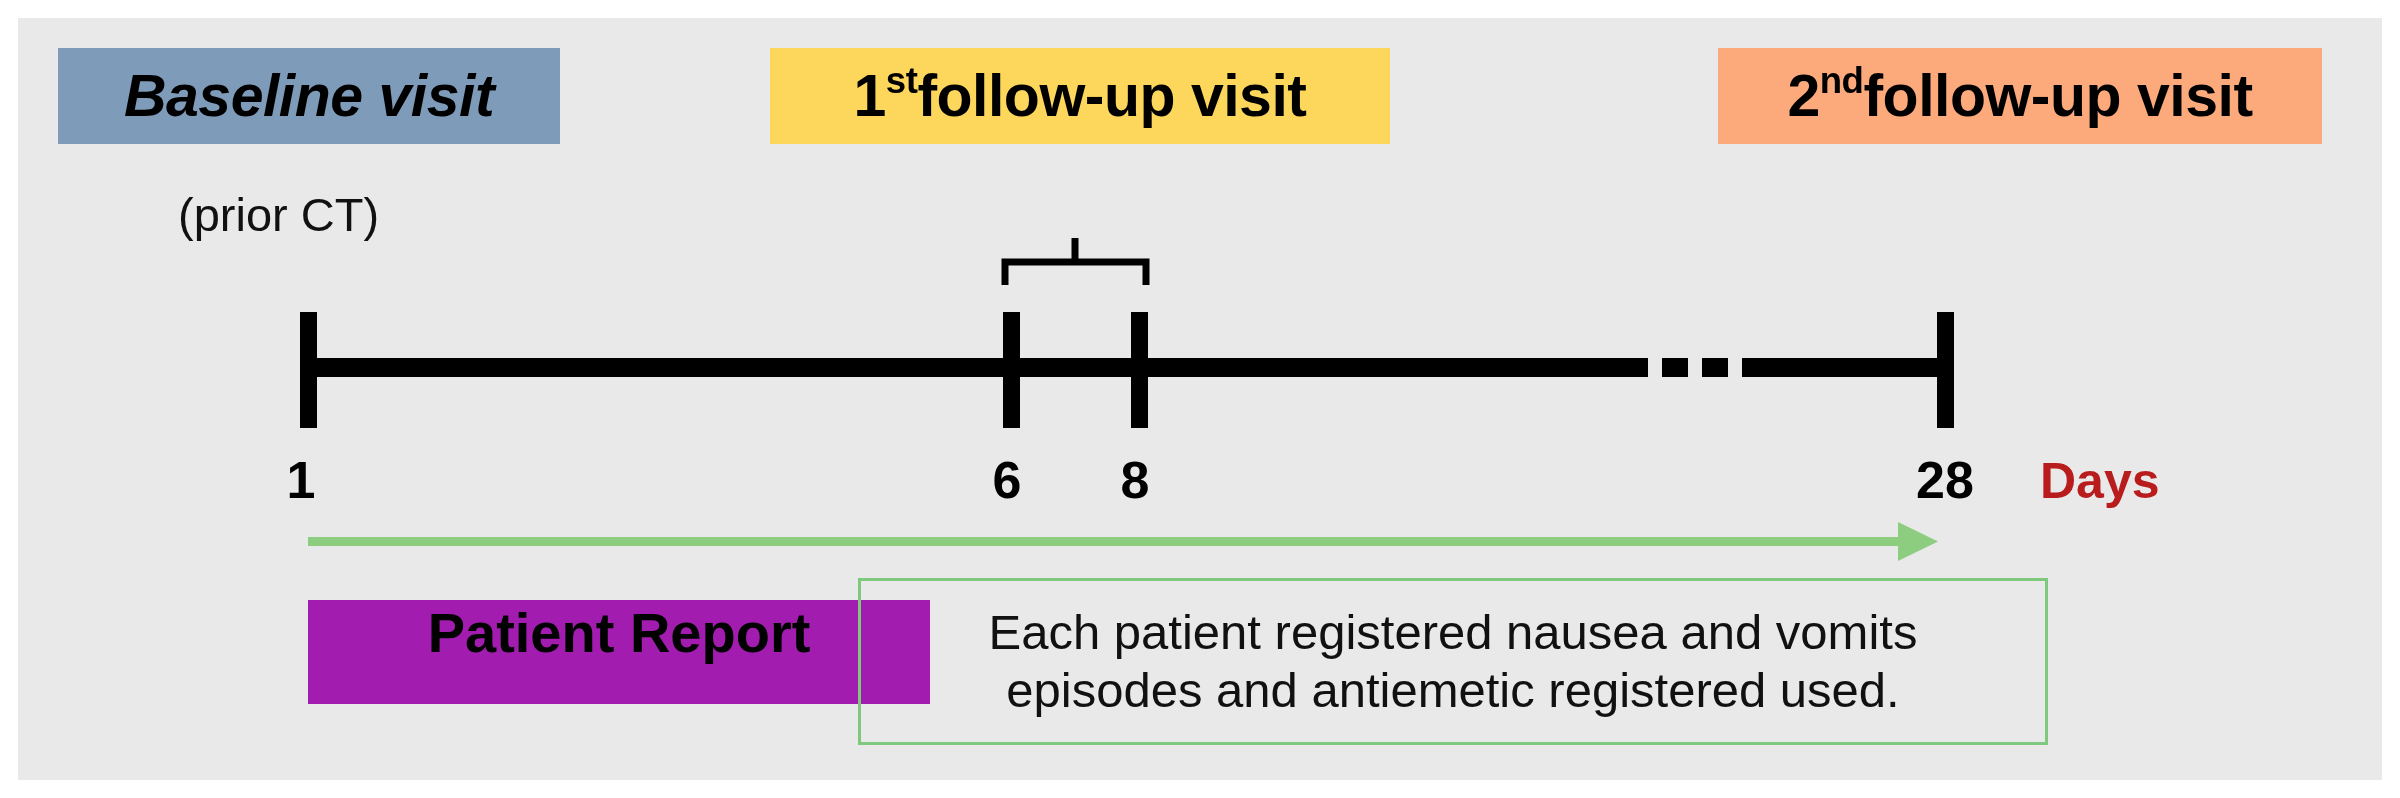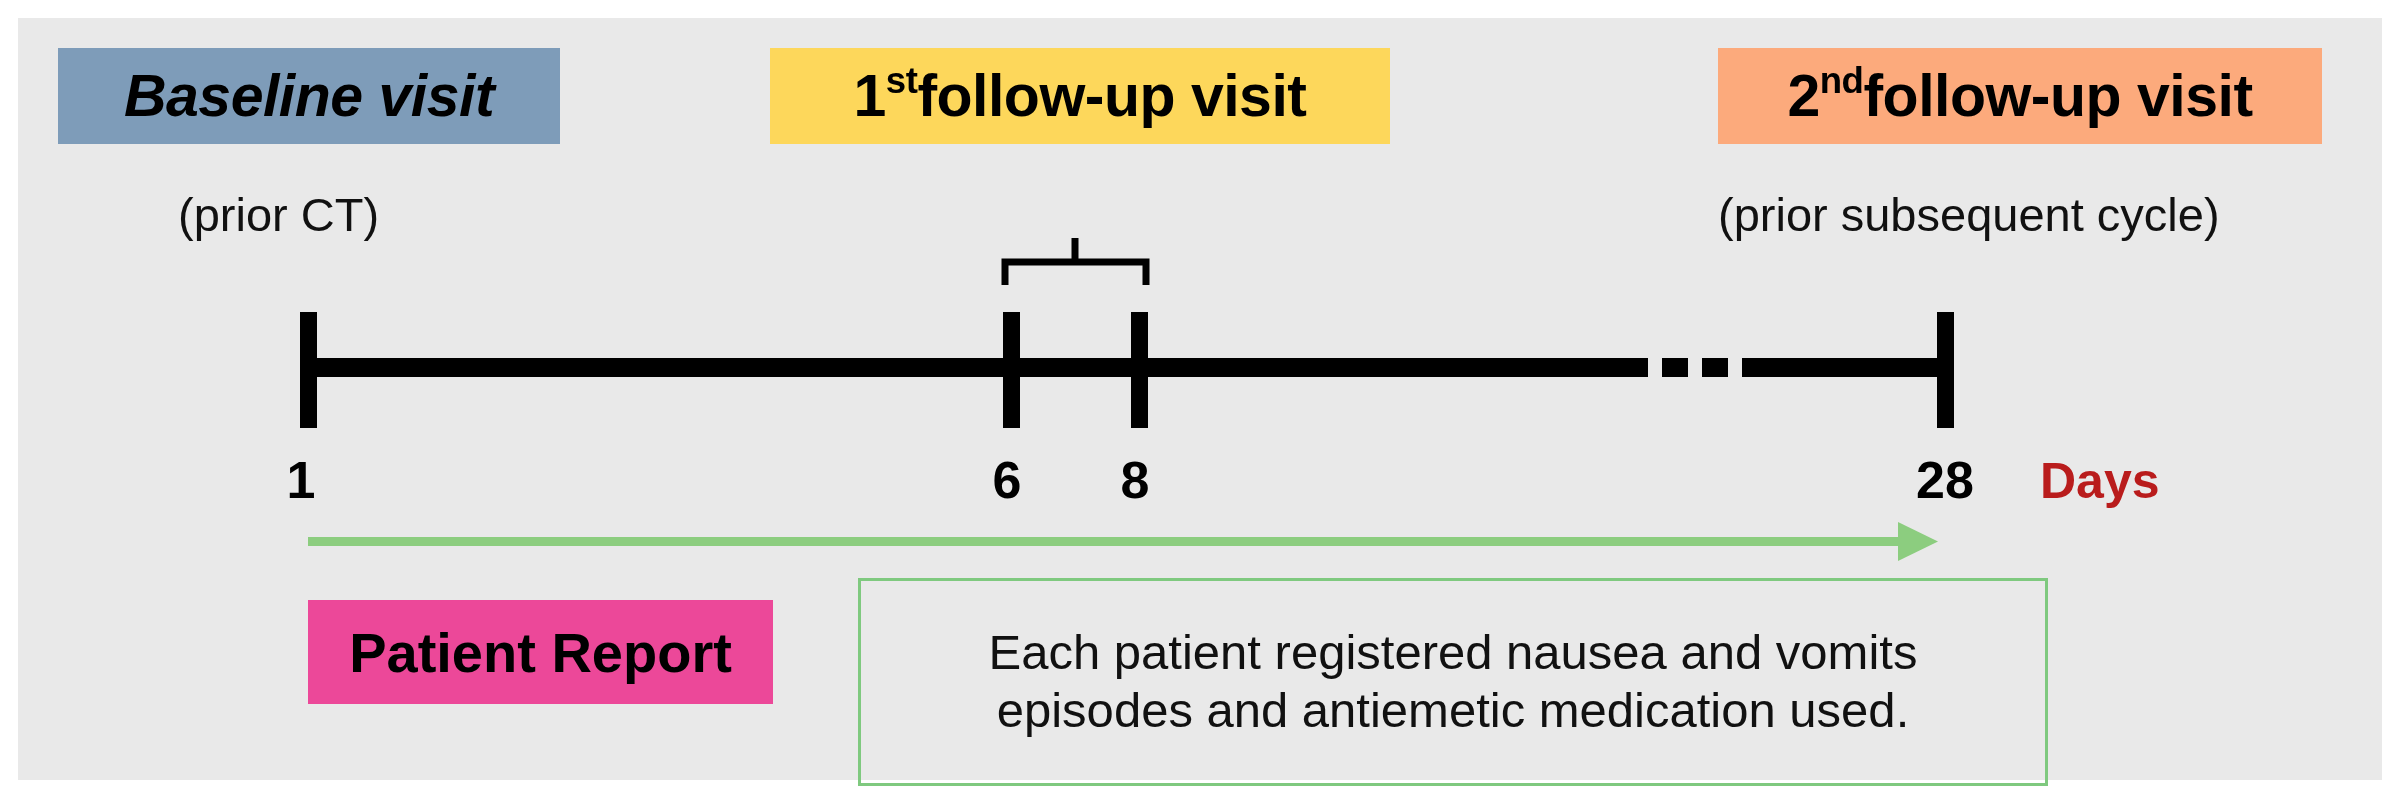--- a/index.html
+++ b/index.html
@@ -190,7 +190,6 @@
 
   <div class="caption" id="caption-baseline">(prior CT)</div>
 
-  <div class="caption" id="caption-followup-2">(prior subsequent cycle)</div>
 
   <svg id="timeline-svg" viewBox="0 0 2400 798" xmlns="http://www.w3.org/2000/svg">
 

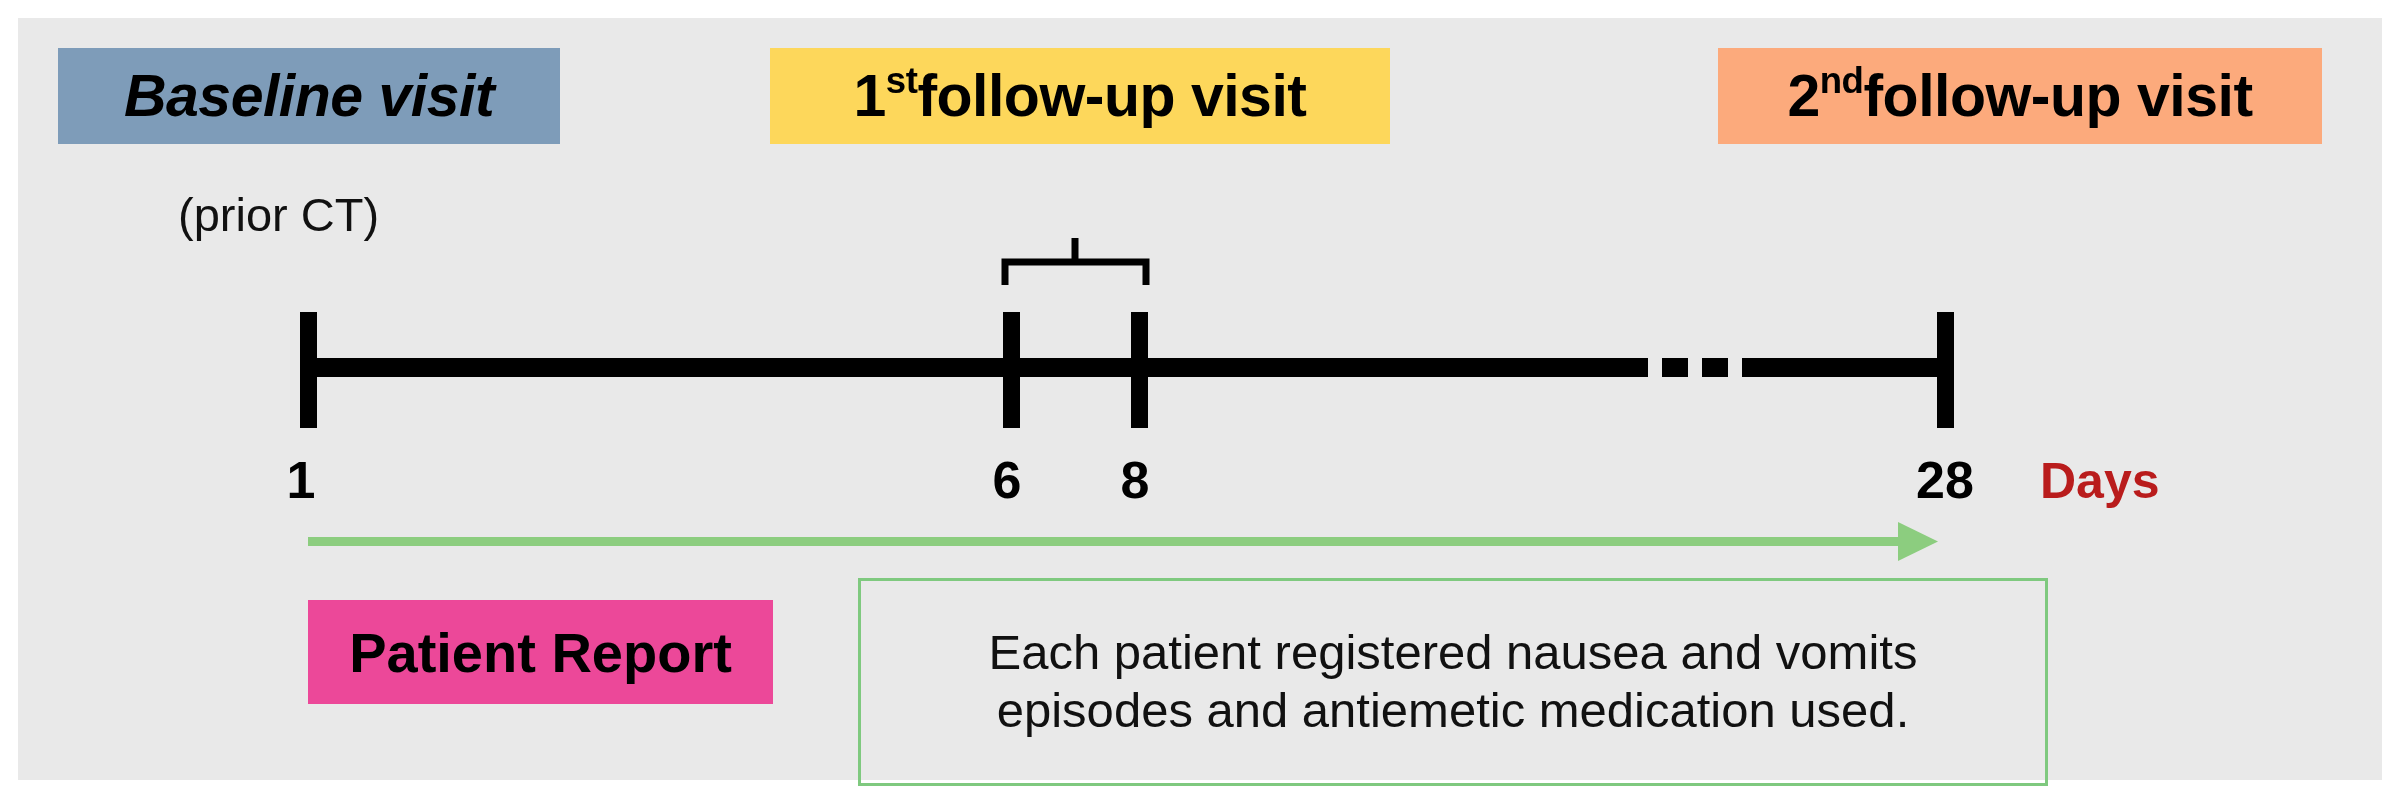--- a/index.html
+++ b/index.html
@@ -129,11 +129,11 @@
     position: absolute;
     left: 308px;
     top: 600px;
-    width: 465px;
+    width: 622px;
     height: 104px;
-    background: #ec4899;
+    background: #a21caf;
     display: flex;
-    align-items: center;
+    align-items: flex-start;
     justify-content: center;
     font-weight: bold;
     font-size: 56px;

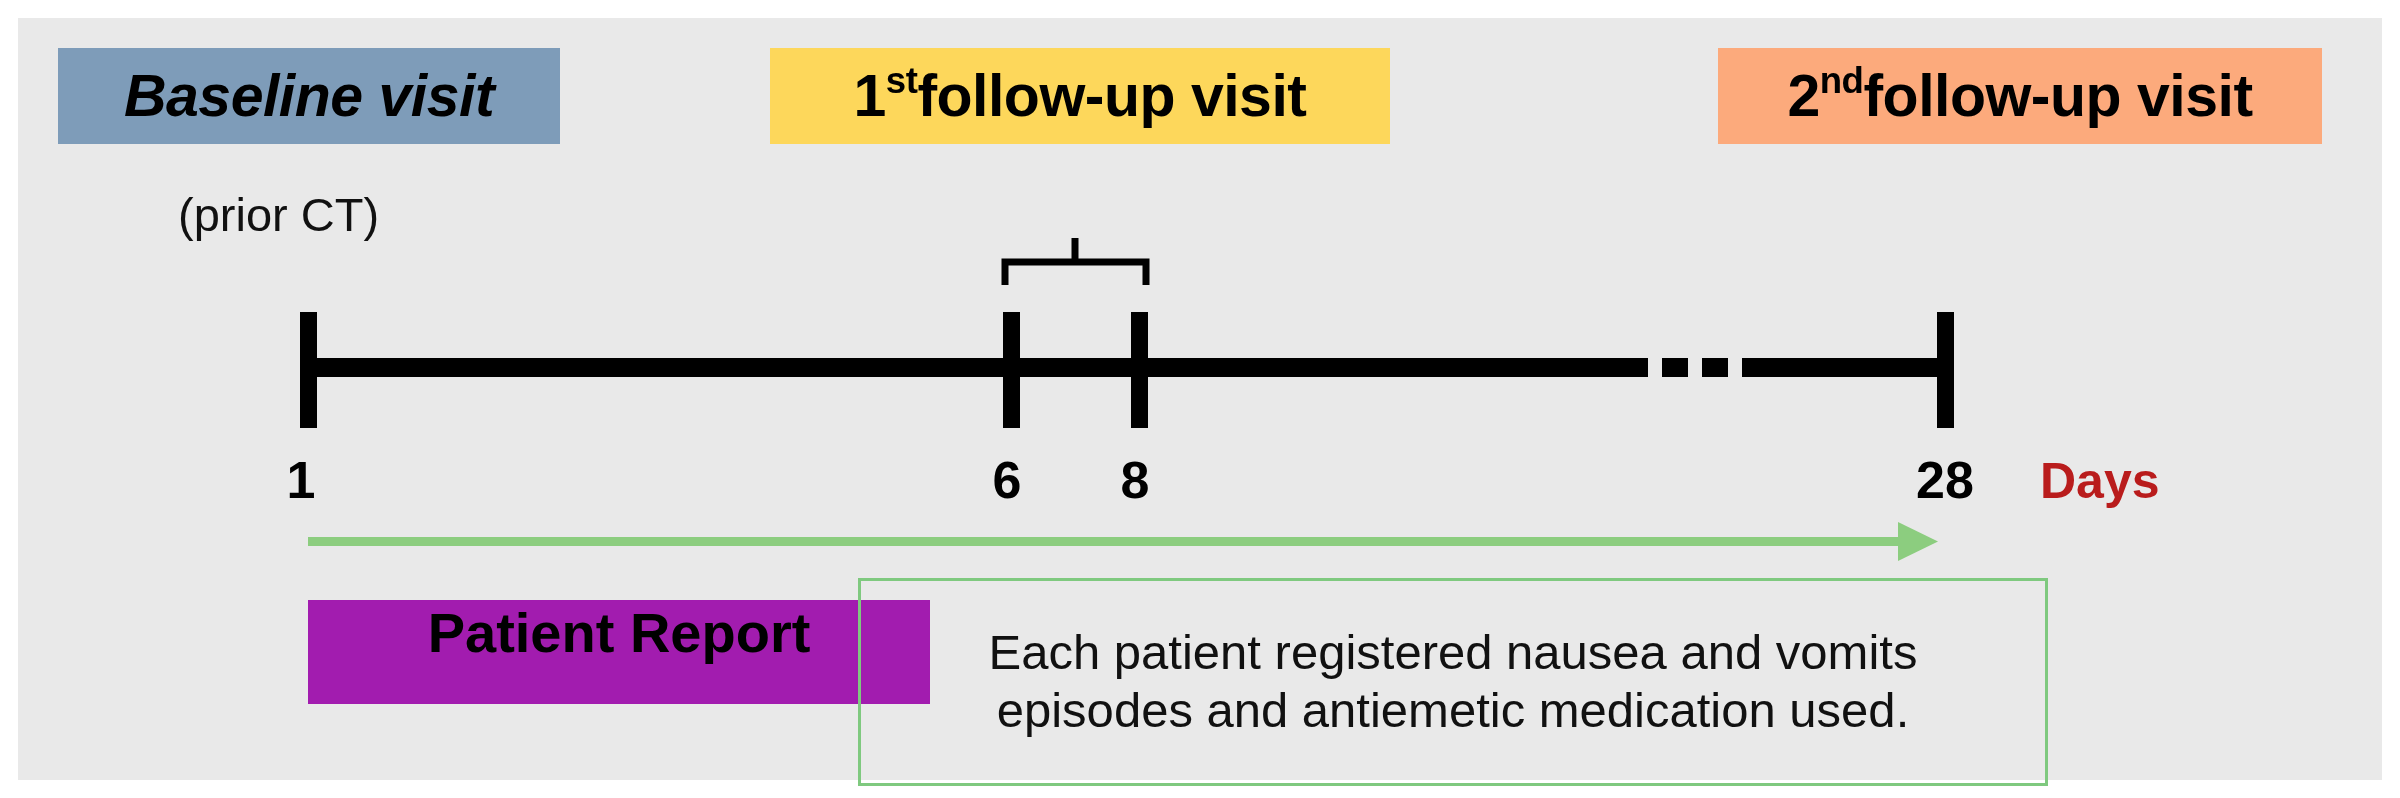--- a/index.html
+++ b/index.html
@@ -147,7 +147,7 @@
     left: 858px;
     top: 578px;
     width: 1190px;
-    height: 208px;
+    height: 167px;
     border: 3px solid #7fc97f;
     background: transparent;
     box-sizing: border-box;

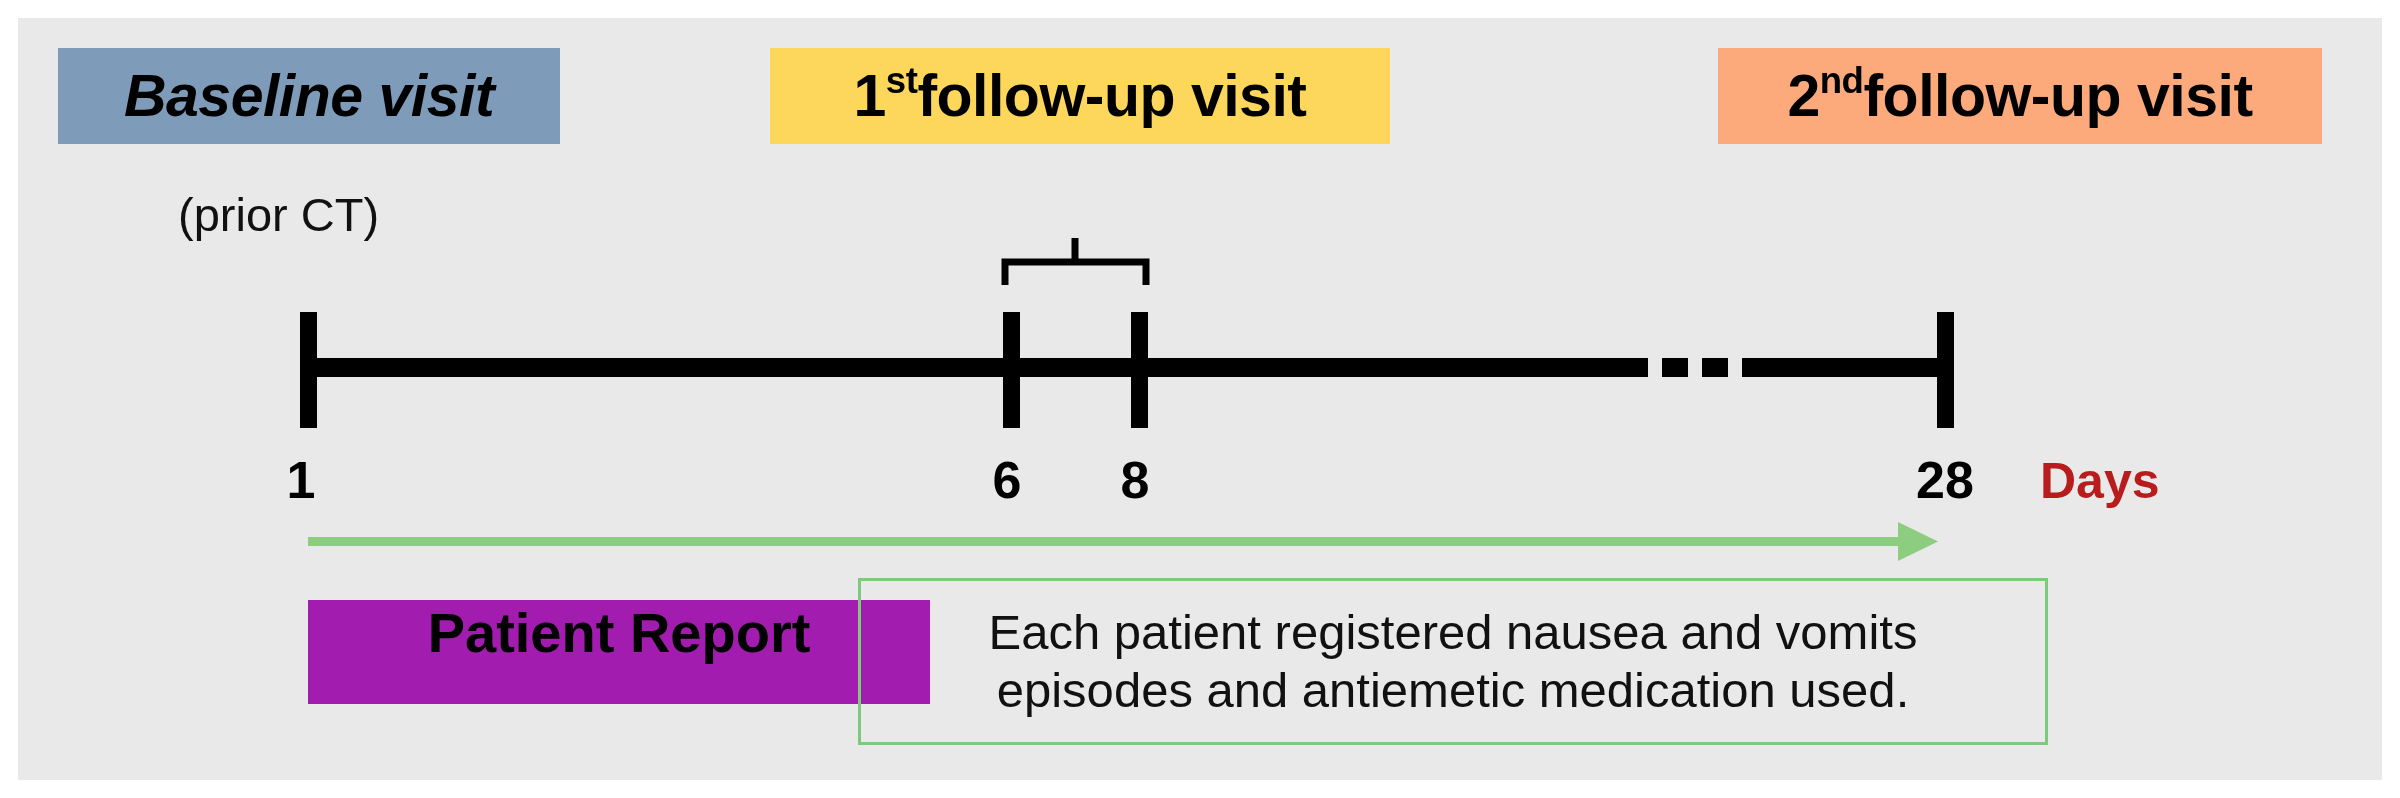--- a/index.html
+++ b/index.html
@@ -230,7 +230,7 @@
   <div id="box-report-note">
     <div id="report-note-text">
       <span class="line">Each patient registered nausea and vomits</span>
-      <span class="line">episodes and antiemetic medication used.</span>
+      <span class="line">episodes and antiemetic registered used.</span>
     </div>
   </div>
 

